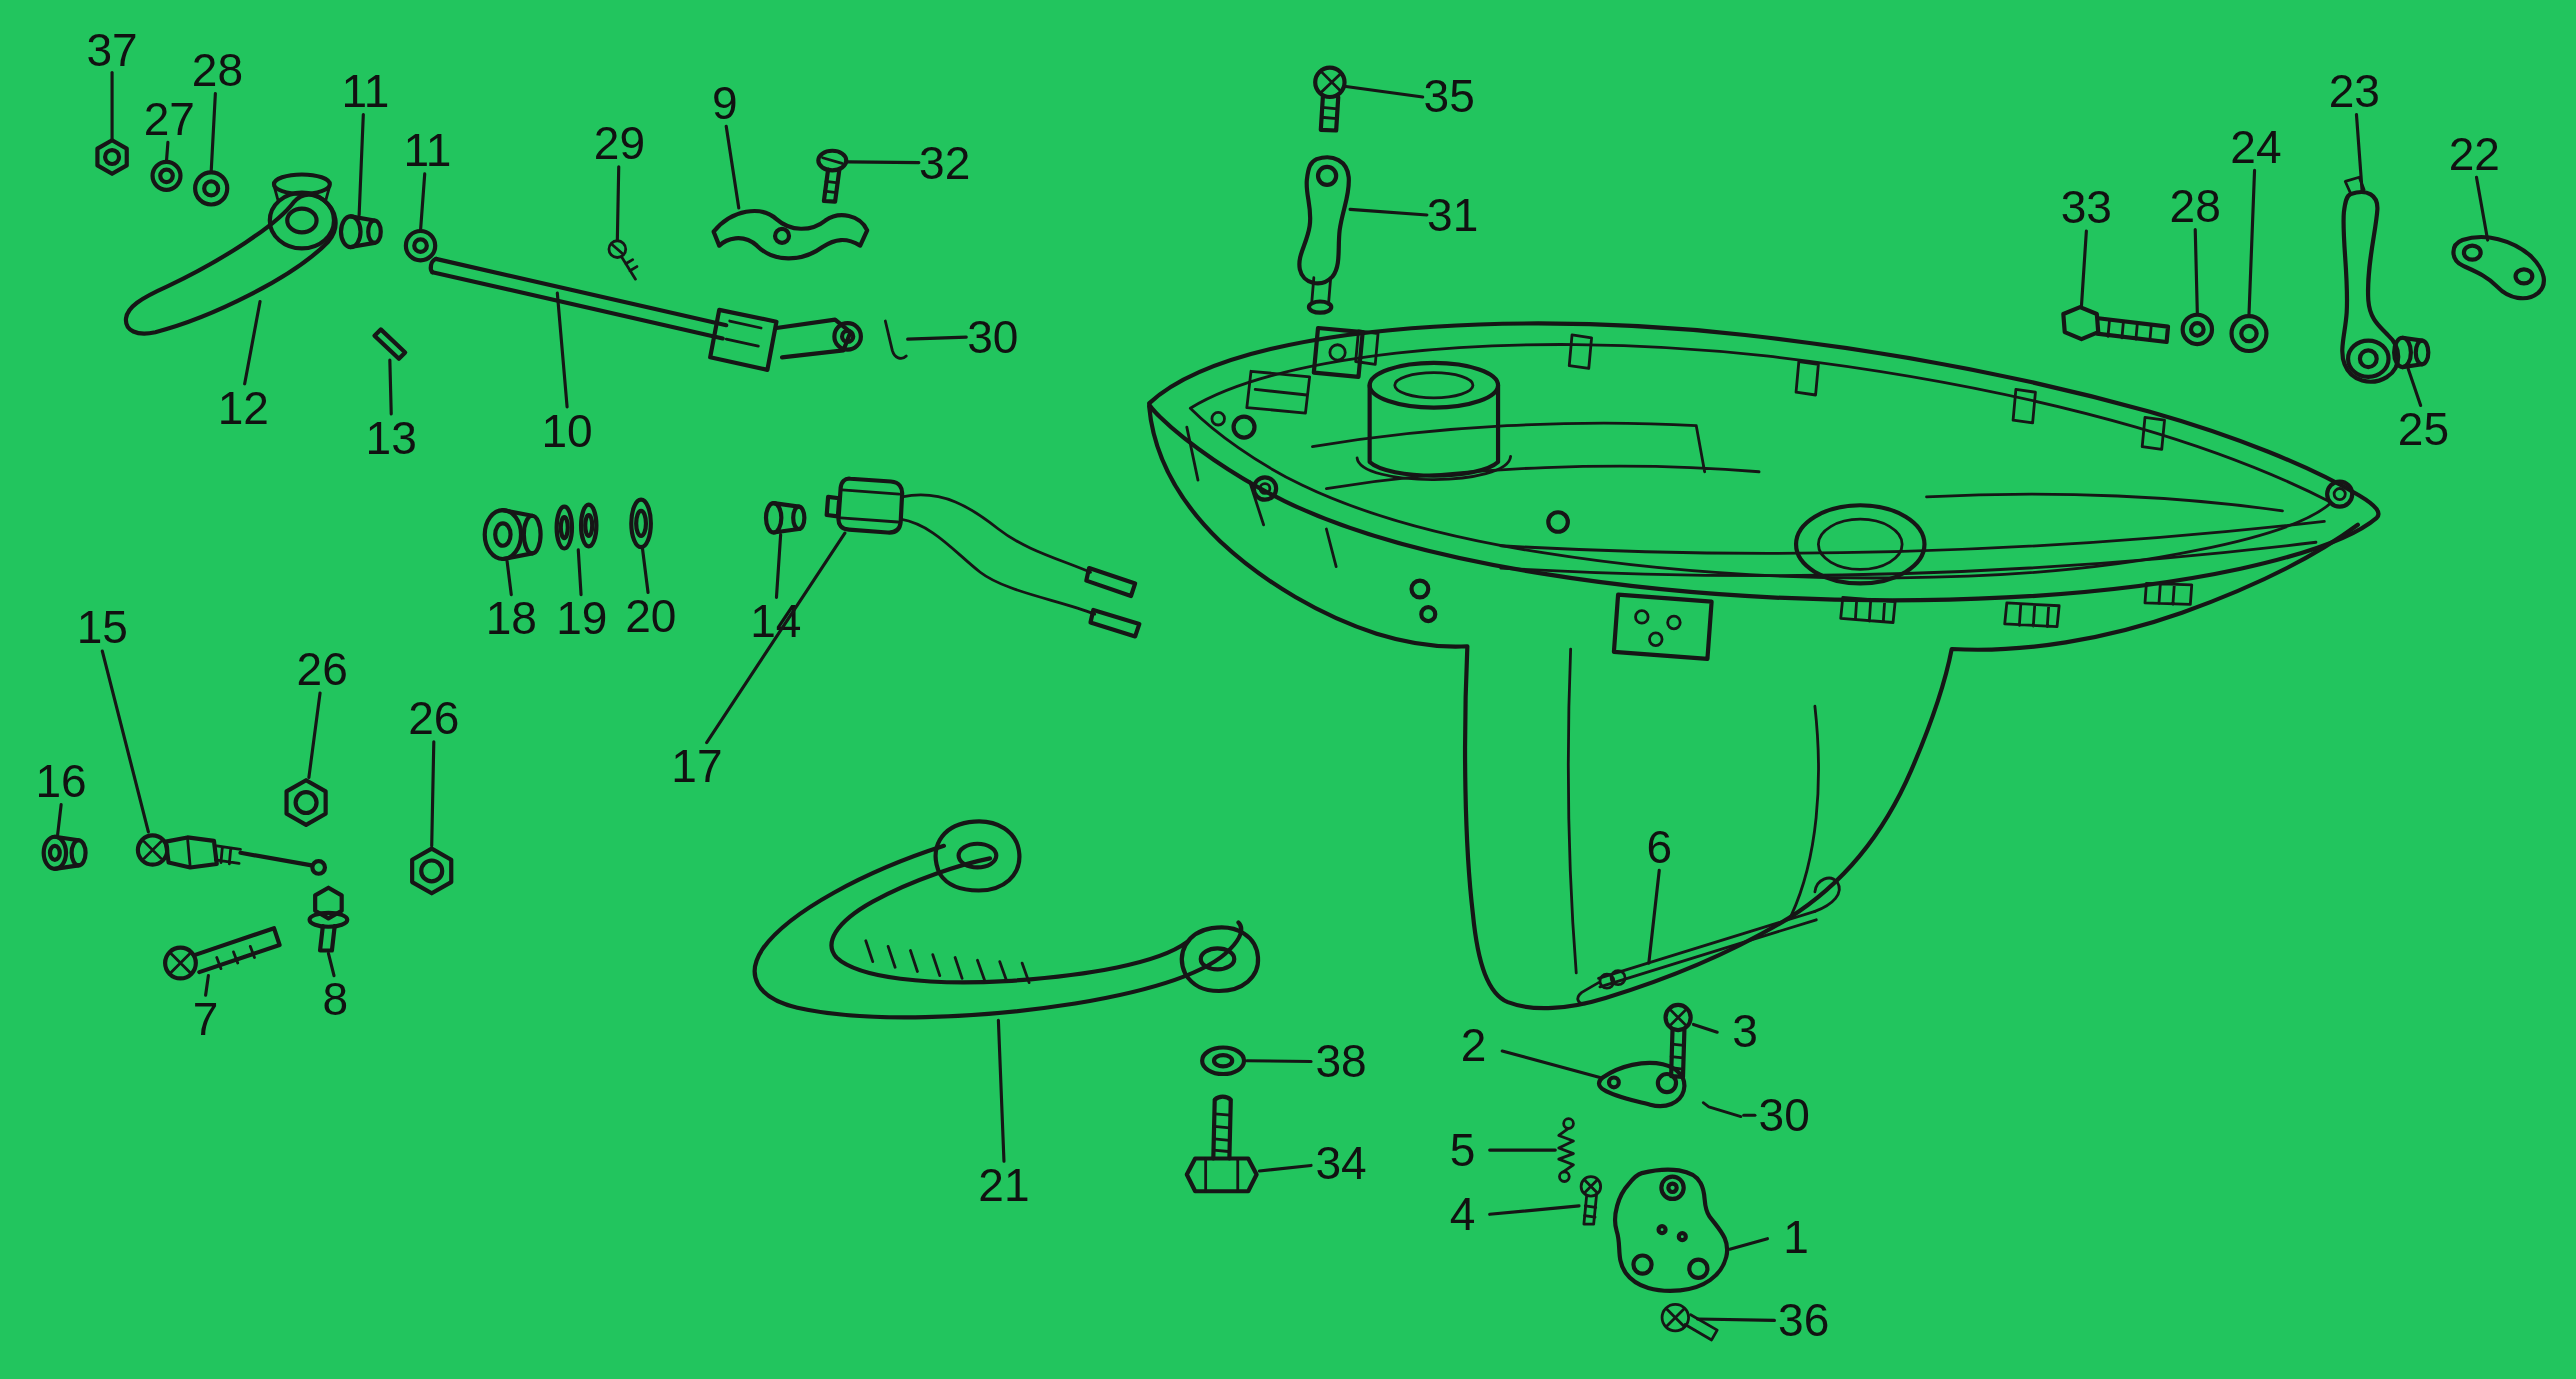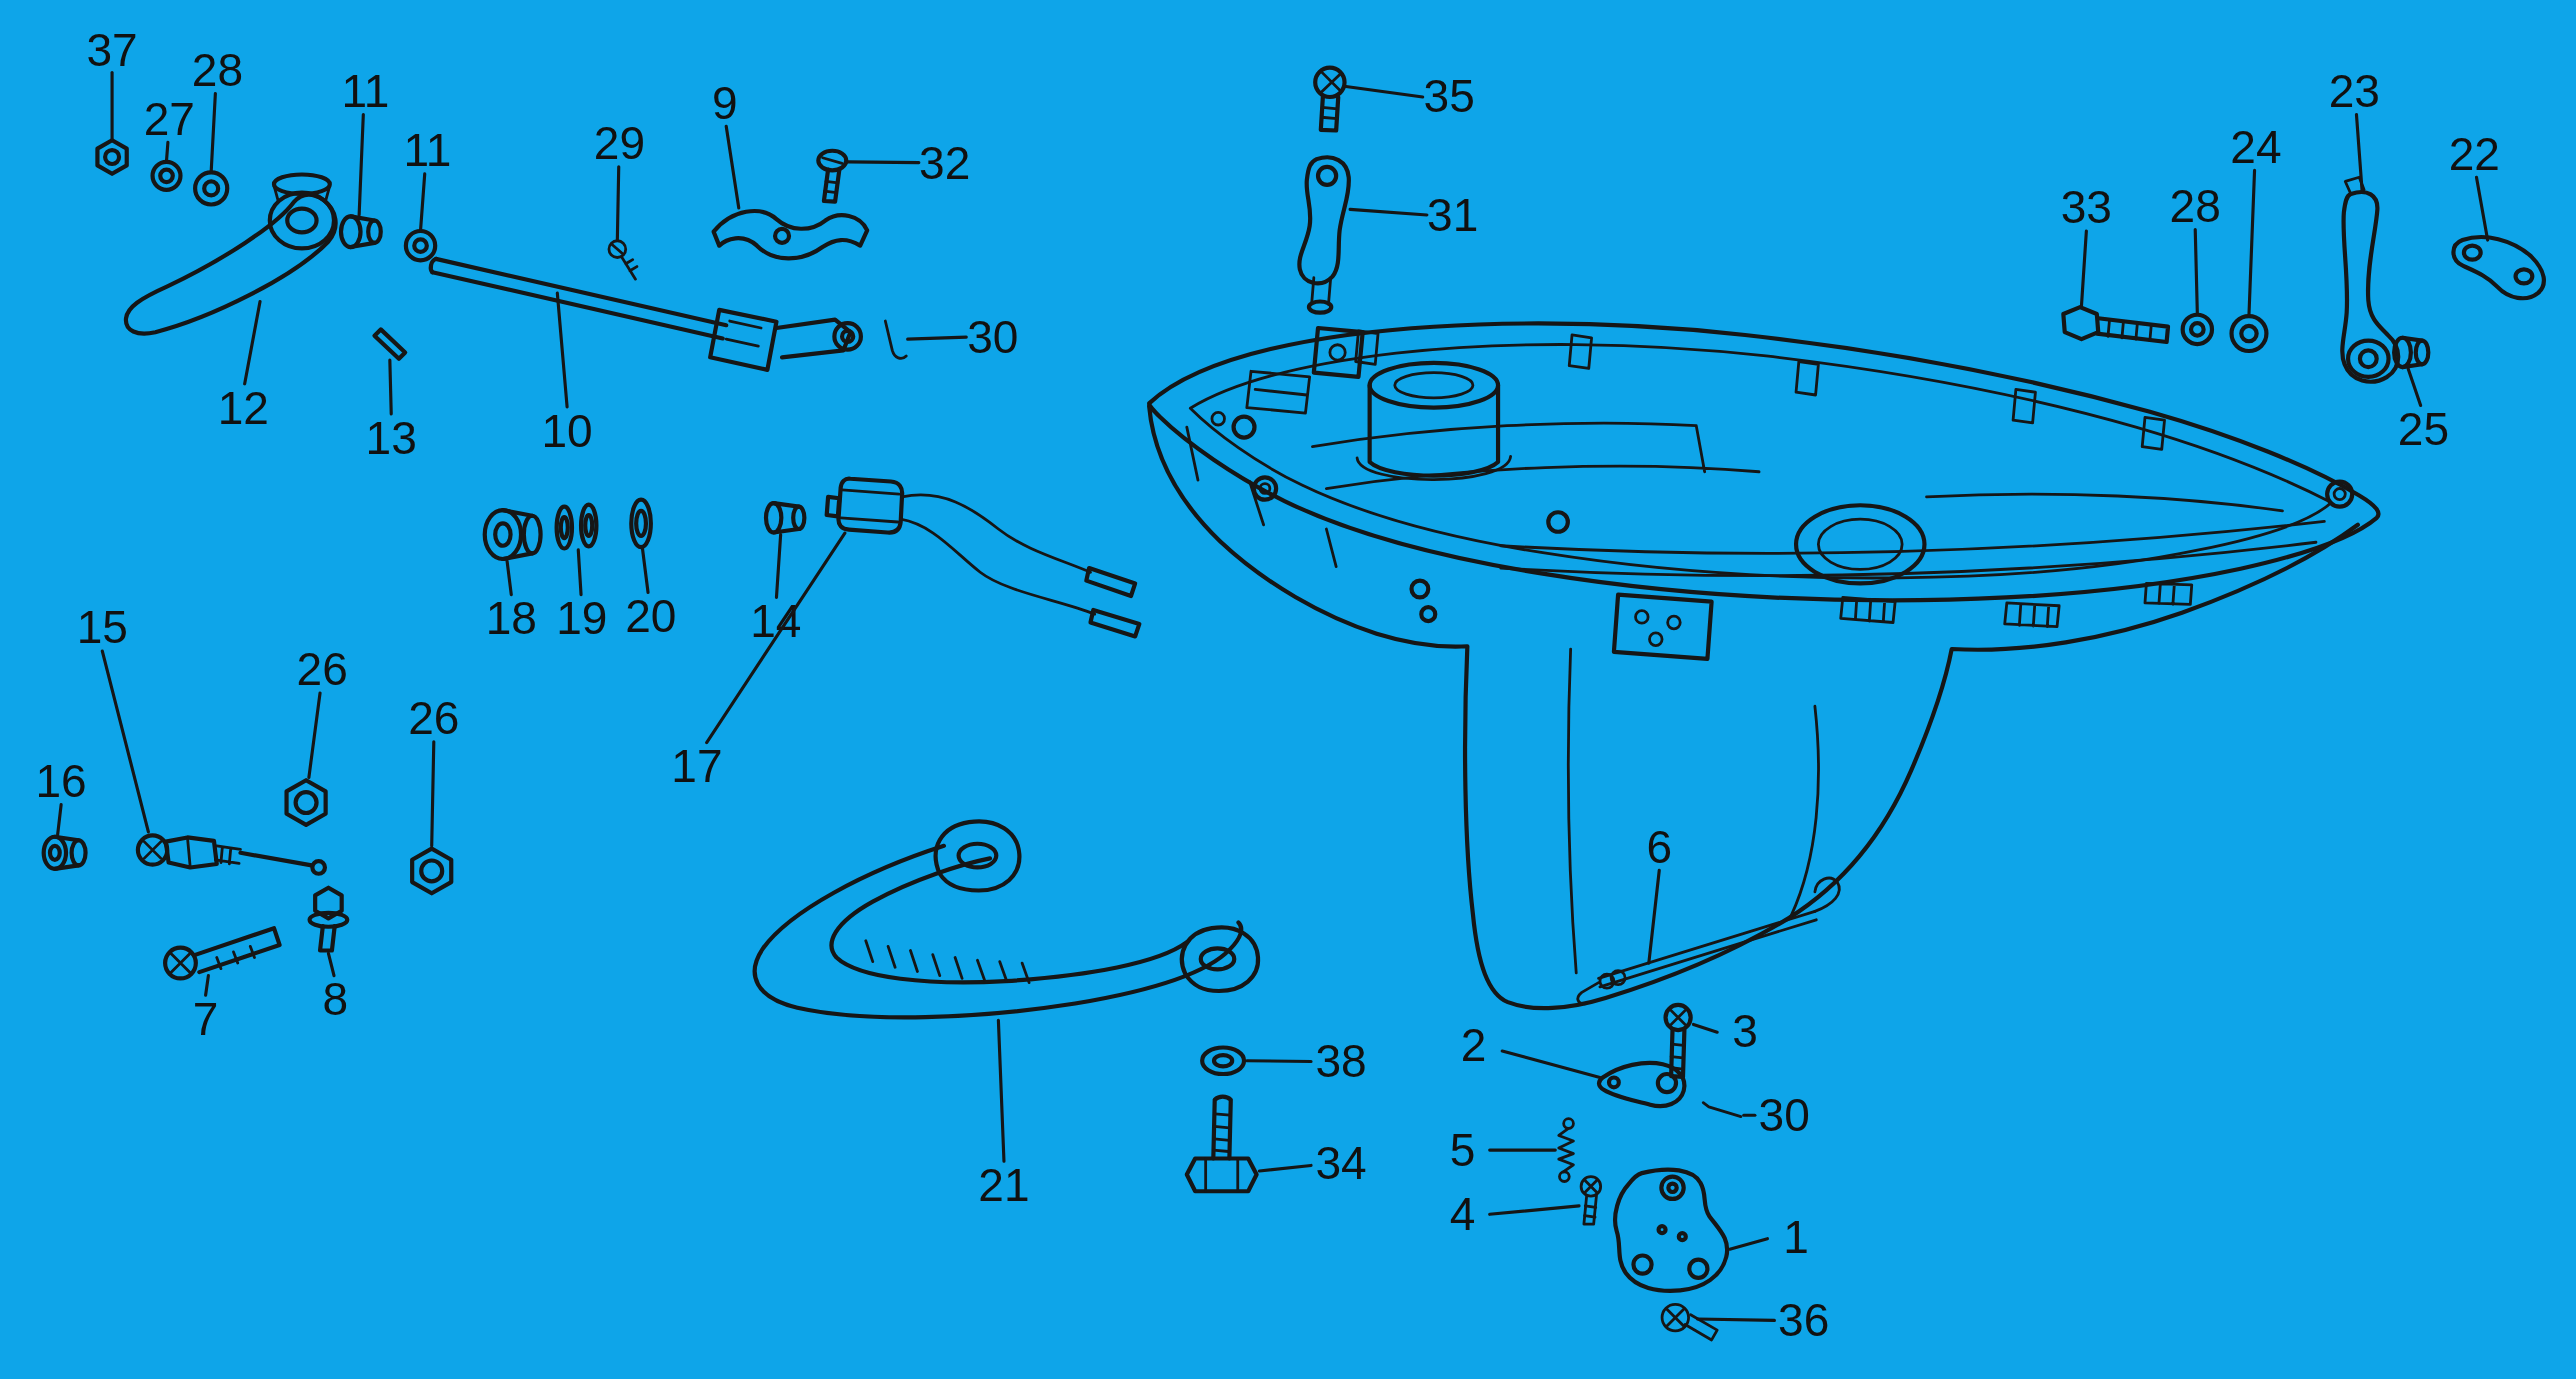--- a/index.html
+++ b/index.html
@@ -3,7 +3,7 @@
 <meta charset="utf-8">
 <style>
   html,body{margin:0;padding:0;background:#ffffff}
-  .stage{position:relative;width:2576px;height:1379px;background:#0ea5e9;overflow:hidden}
+  .stage{position:relative;width:2576px;height:1379px;background:#22c55e;overflow:hidden}
   svg{display:block}
   .art{stroke:#161616;fill:none;stroke-width:6;stroke-linecap:round;stroke-linejoin:round}
   .art .thin{stroke-width:4}

